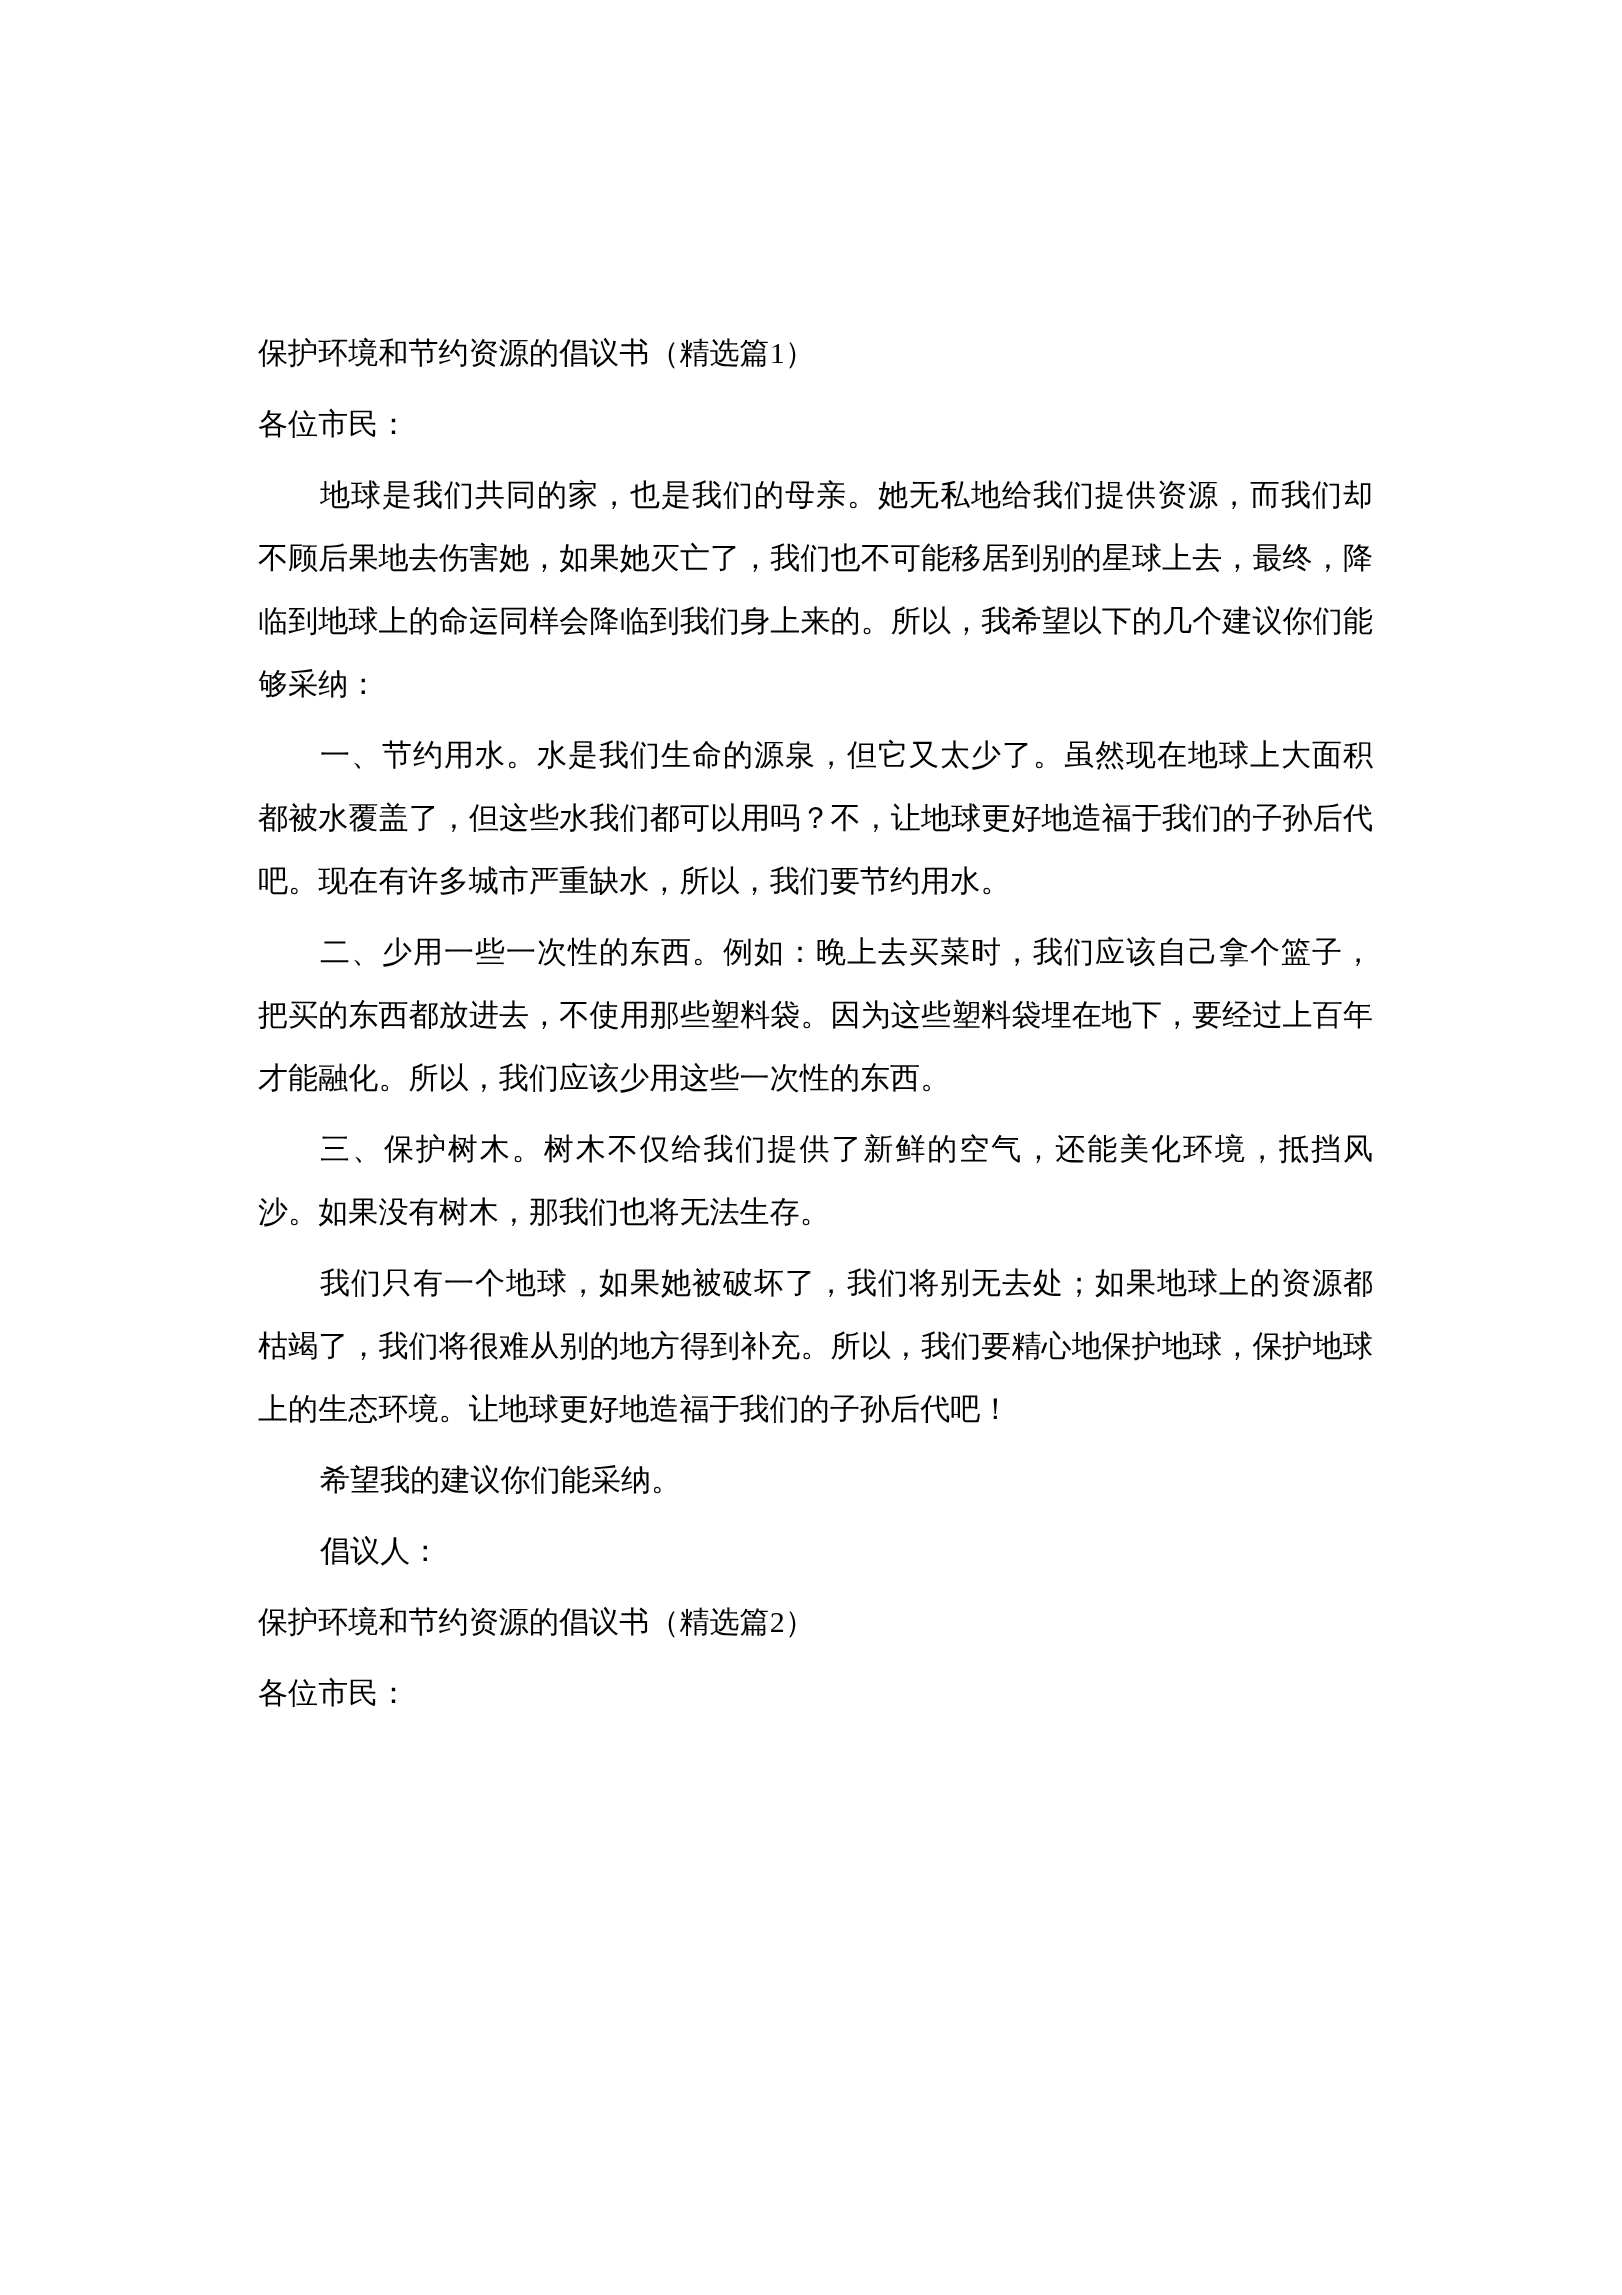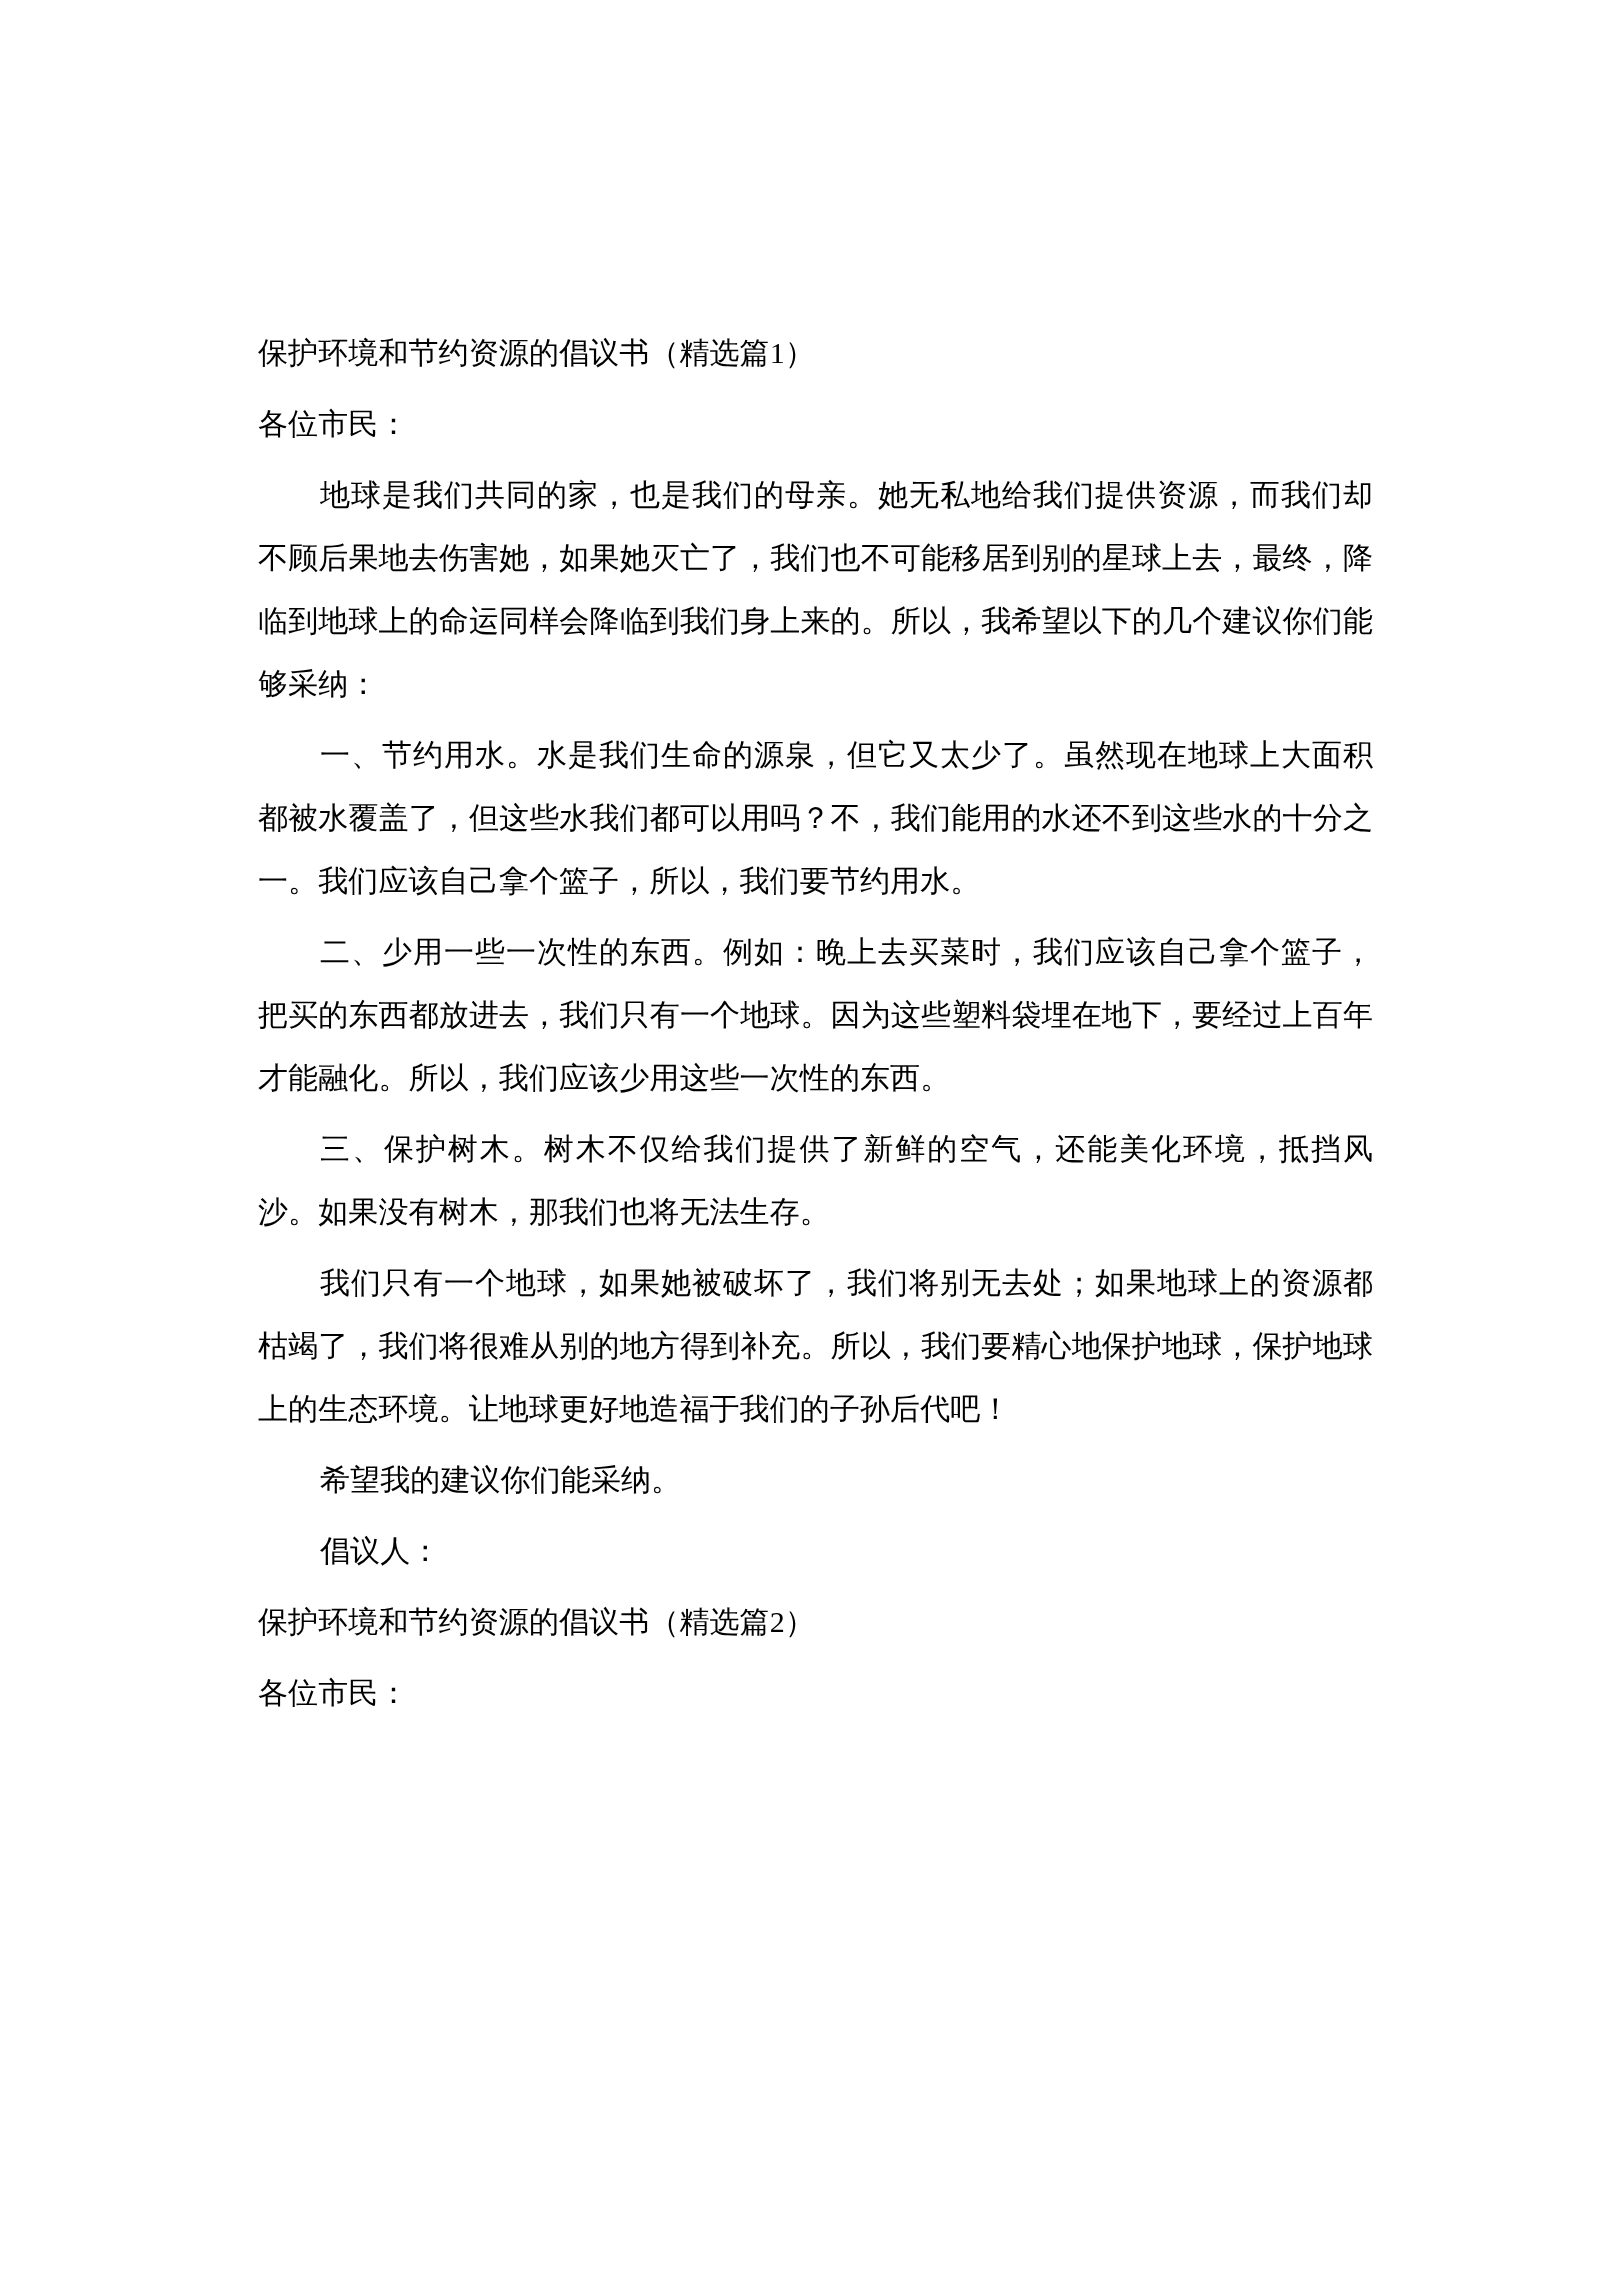--- a/index.html
+++ b/index.html
@@ -71,7 +71,7 @@
 
     <p class="para">地球是我们共同的家，也是我们的母亲。她无私地给我们提供资源，而我们却不顾后果地去伤害她，如果她灭亡了，我们也不可能移居到别的星球上去，最终，降临到地球上的命运同样会降临到我们身上来的。所以，我希望以下的几个建议你们能够采纳：</p>
 
-    <p class="para">一、节约用水。水是我们生命的源泉，但它又太少了。虽然现在地球上大面积都被水覆盖了，但这些水我们都可以用吗？不，我们能用的水还不到这些水的十分之一。我们应该自己拿个篮子，所以，我们要节约用水。</p>
+    <p class="para">一、节约用水。水是我们生命的源泉，但它又太少了。虽然现在地球上大面积都被水覆盖了，但这些水我们都可以用吗？不，让地球更好地造福于我们的子孙后代吧。现在有许多城市严重缺水，所以，我们要节约用水。</p>
 
     <p class="para">二、少用一些一次性的东西。例如：晚上去买菜时，我们应该自己拿个篮子，把买的东西都放进去，我们只有一个地球。因为这些塑料袋埋在地下，要经过上百年才能融化。所以，我们应该少用这些一次性的东西。</p>
 

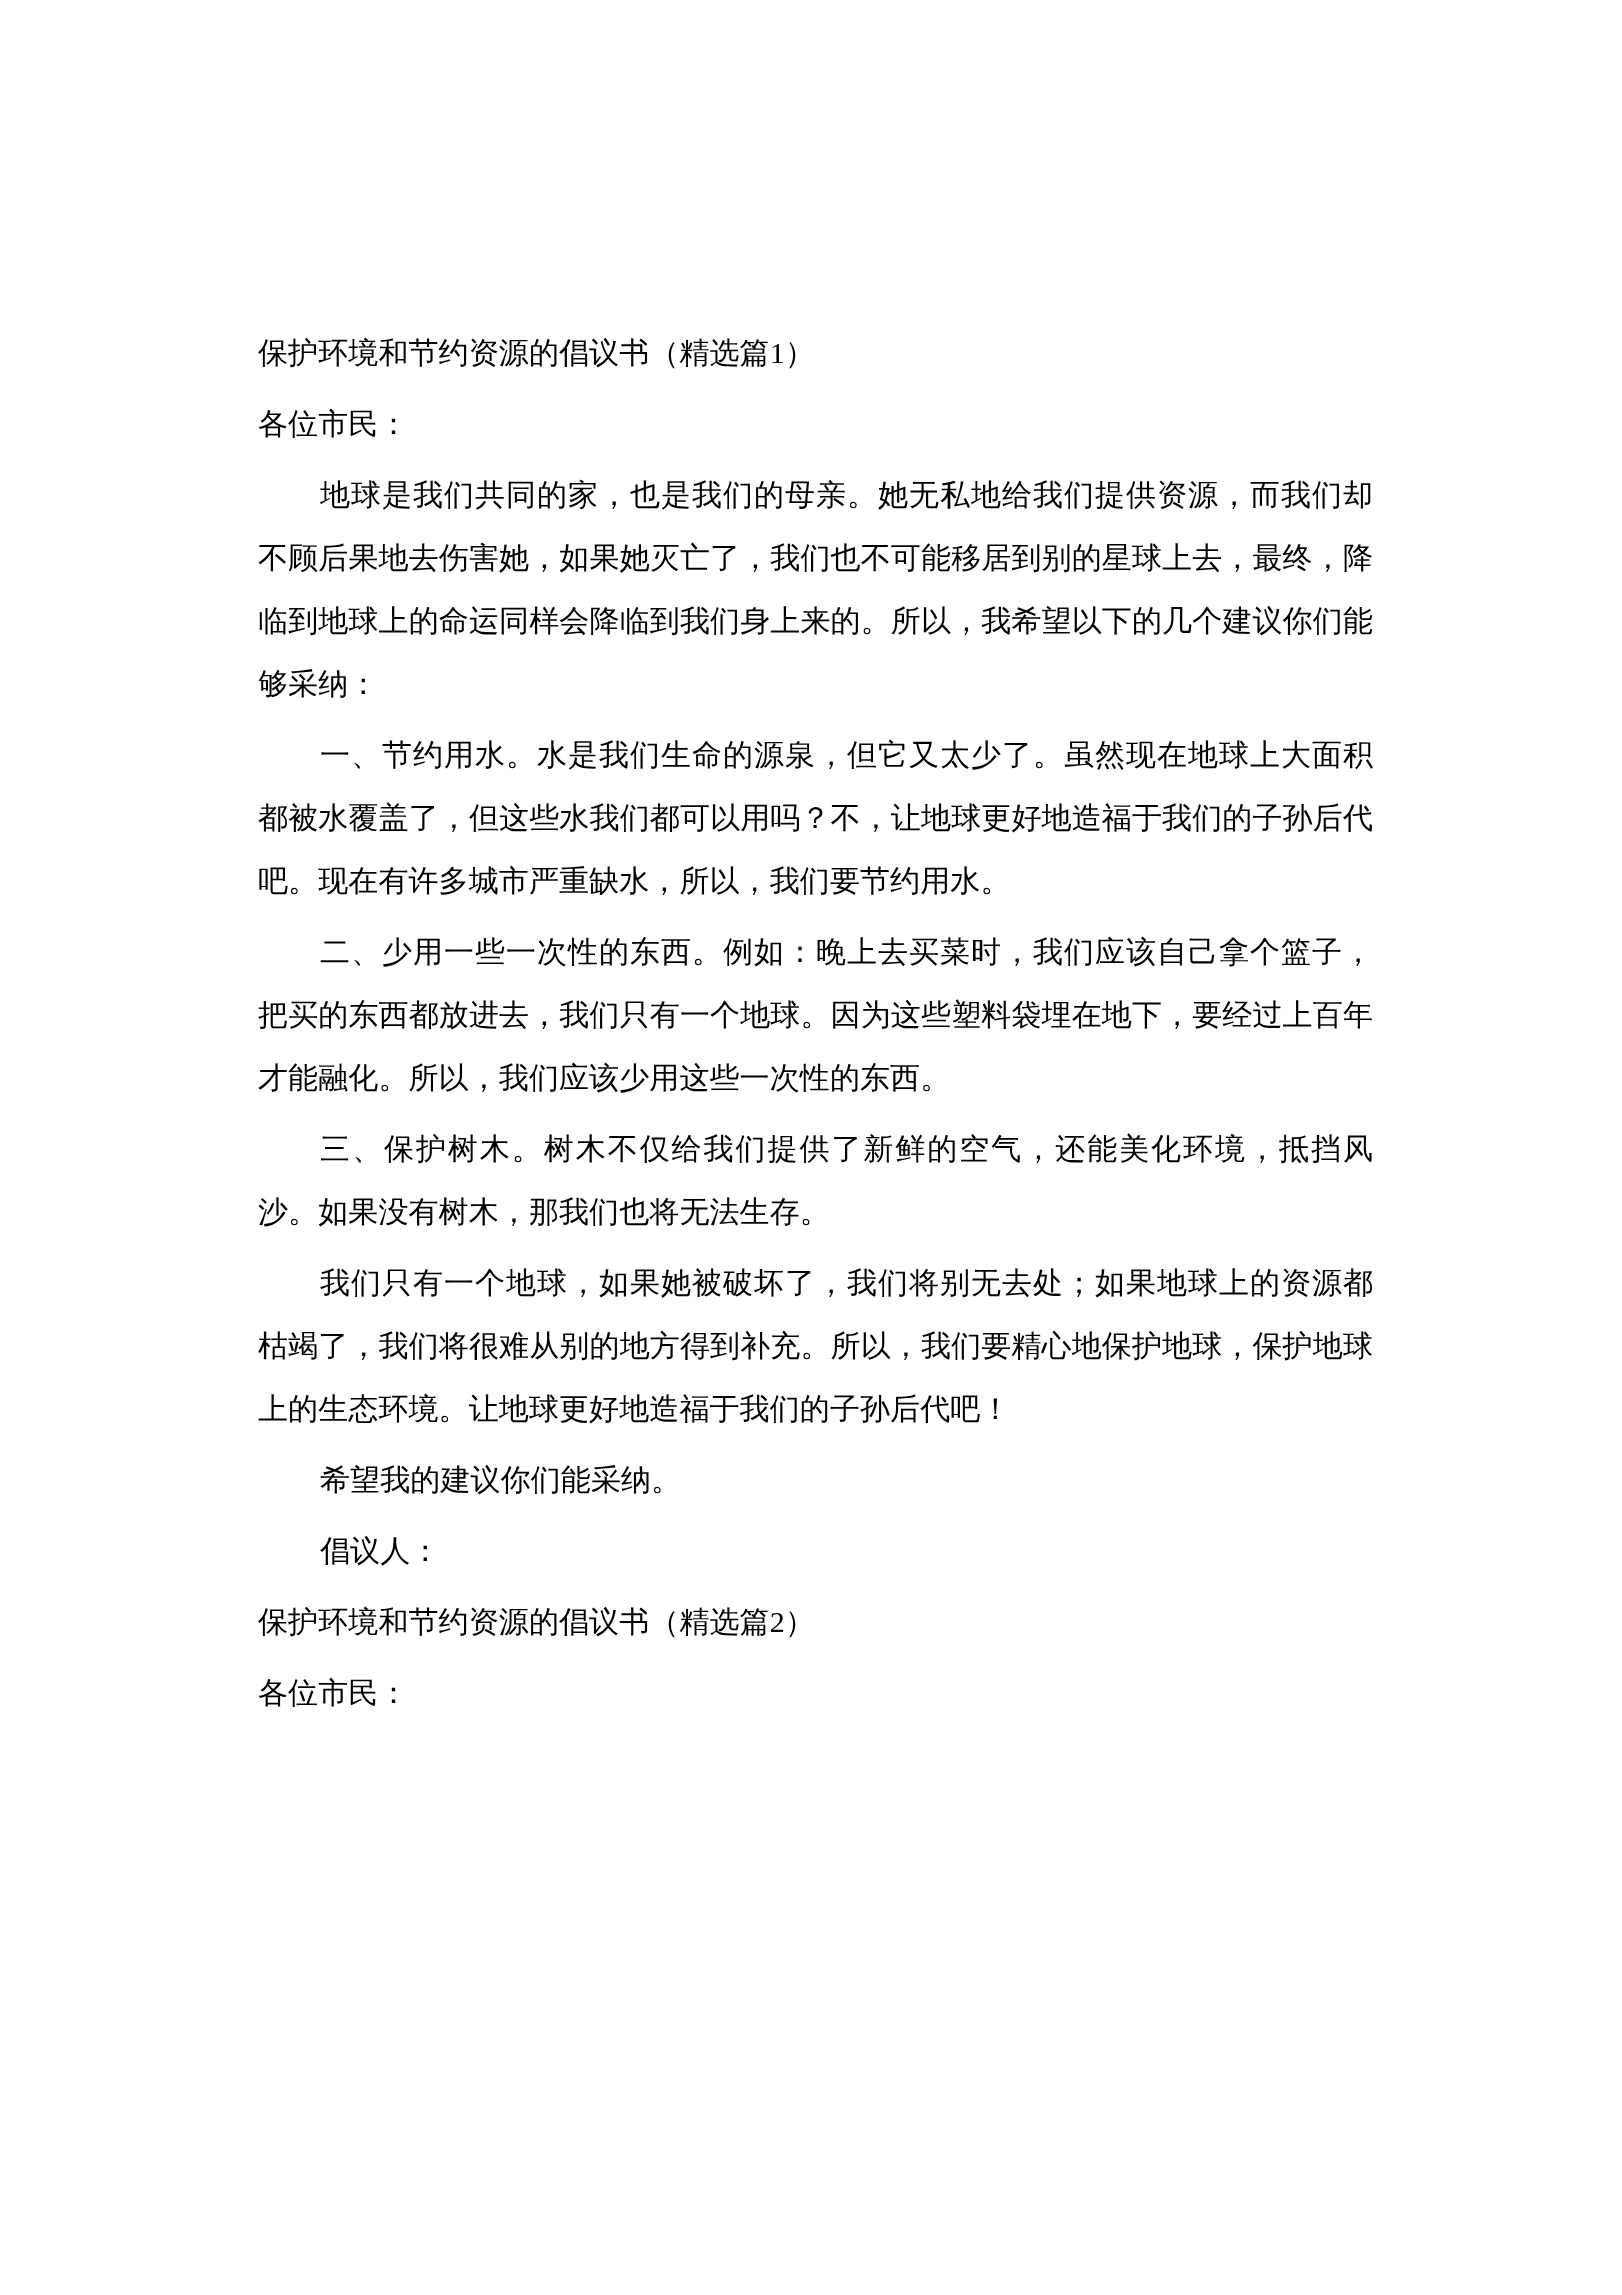--- a/index.html
+++ b/index.html
@@ -73,7 +73,7 @@
 
     <p class="para">一、节约用水。水是我们生命的源泉，但它又太少了。虽然现在地球上大面积都被水覆盖了，但这些水我们都可以用吗？不，让地球更好地造福于我们的子孙后代吧。现在有许多城市严重缺水，所以，我们要节约用水。</p>
 
-    <p class="para">二、少用一些一次性的东西。例如：晚上去买菜时，我们应该自己拿个篮子，把买的东西都放进去，我们只有一个地球。因为这些塑料袋埋在地下，要经过上百年才能融化。所以，我们应该少用这些一次性的东西。</p>
+    <p class="para">二、少用一些一次性的东西。例如：晚上去买菜时，我们应该自己拿个篮子，把买的东西都放进去，不使用那些塑料袋。因为这些塑料袋埋在地下，要经过上百年才能融化。所以，我们应该少用这些一次性的东西。</p>
 
     <p class="para">三、保护树木。树木不仅给我们提供了新鲜的空气，还能美化环境，抵挡风沙。如果没有树木，那我们也将无法生存。</p>
 

